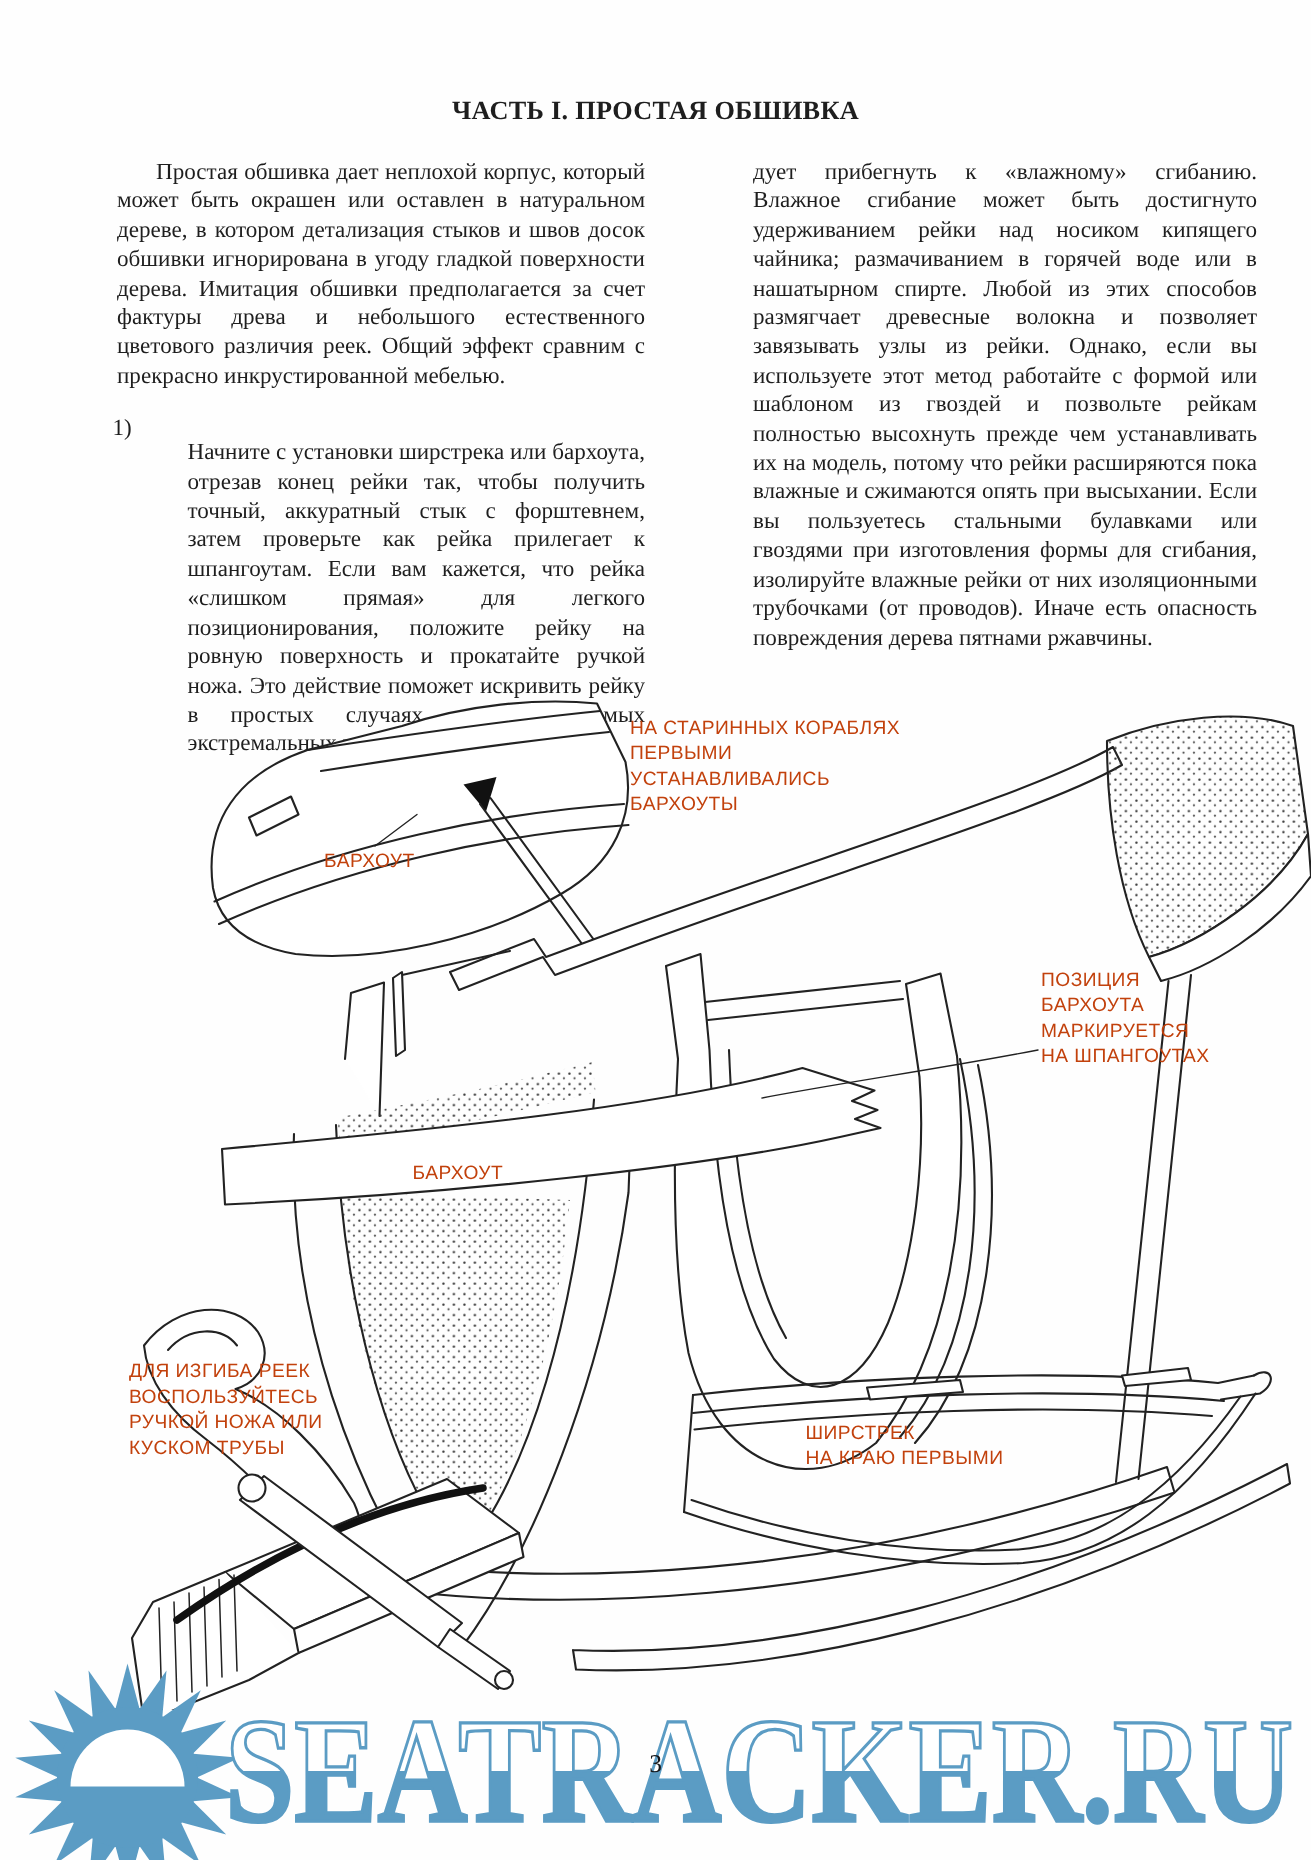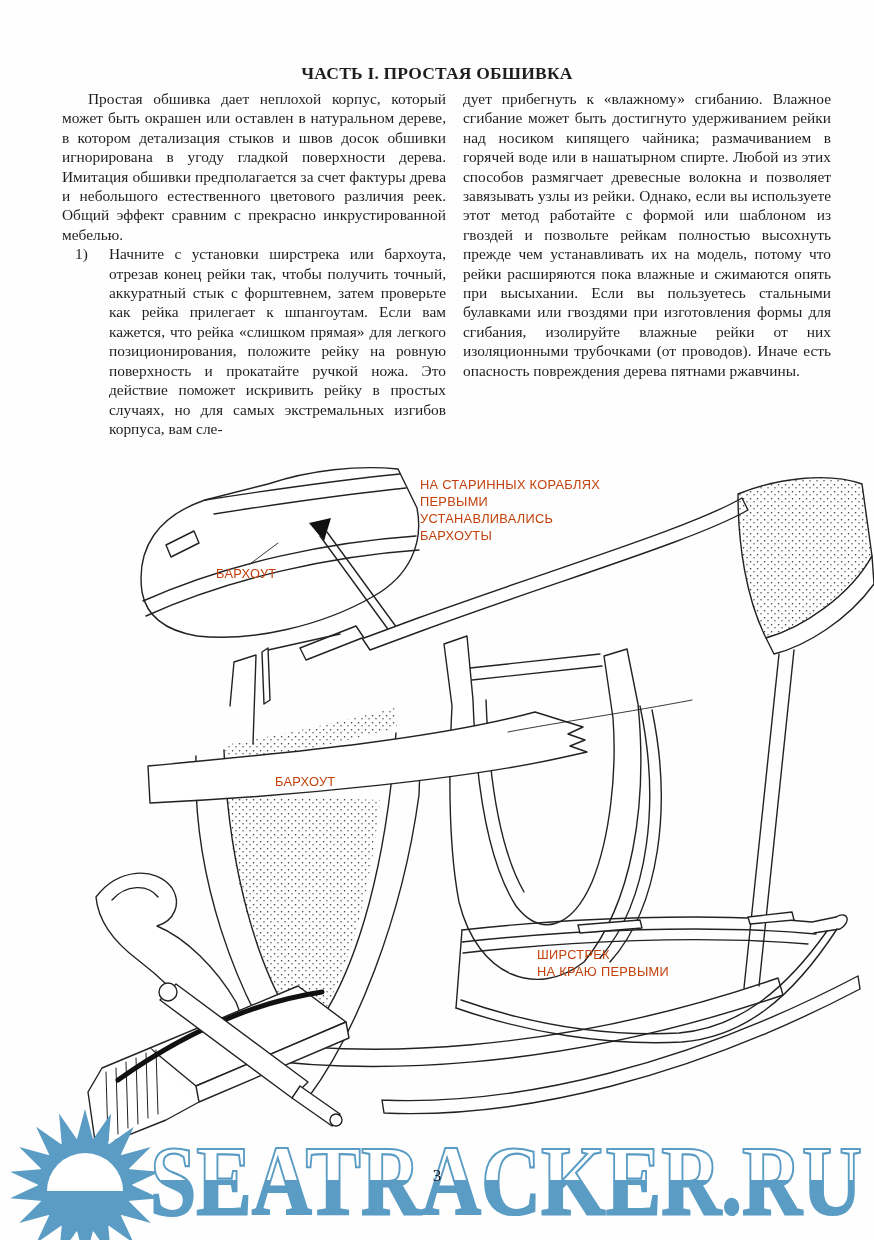--- a/index.html
+++ b/index.html
@@ -14,7 +14,7 @@
   .col{position:absolute;top:89px;text-align:justify;font-size:15.4px;line-height:19.4px;}
   .col-left{left:62px;width:384px;}
   .col-right{left:463px;width:368px;}
-  .col p{margin:0;}
+  .col p{margin:16px;}
   .indent{text-indent:26px;}
   .li{display:flex;}
   .li .num{width:47px;box-sizing:border-box;padding-left:13px;flex:0 0 auto;}

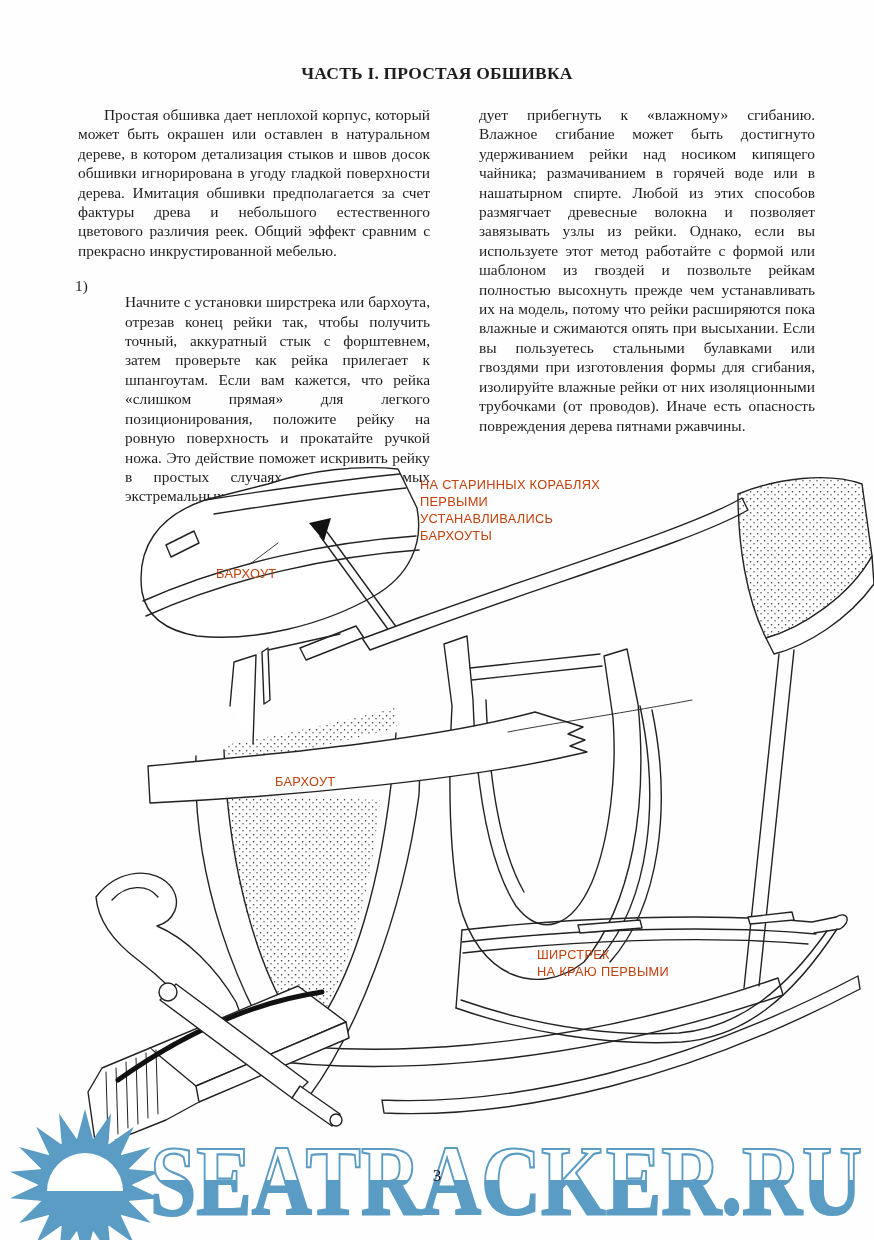--- a/index.html
+++ b/index.html
@@ -13,7 +13,7 @@
   }
   .col{position:absolute;top:89px;text-align:justify;font-size:15.4px;line-height:19.4px;}
   .col-left{left:62px;width:384px;}
-  .col-right{left:463px;width:368px;}
+  .col-right{left:486px;width:368px;}
   .col p{margin:16px;}
   .indent{text-indent:26px;}
   .li{display:flex;}

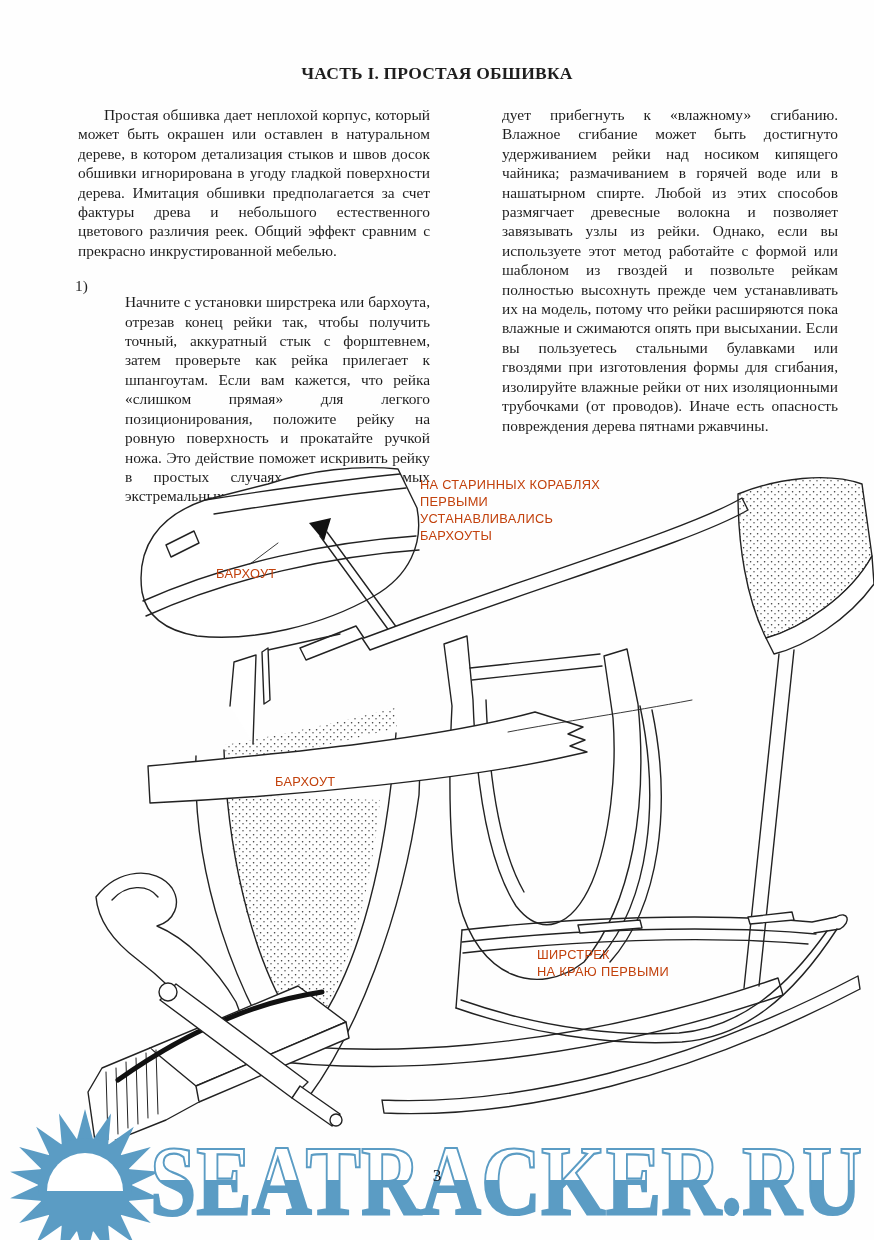--- a/index.html
+++ b/index.html
@@ -150,6 +150,10 @@
 УСТАНАВЛИВАЛИСЬ
 БАРХОУТЫ</div>
     <div class="flabel" style="left:216px;top:105px">БАРХОУТ</div>
+    <div class="flabel" style="left:694px;top:184px">ПОЗИЦИЯ
+БАРХОУТА
+МАРКИРУЕТСЯ
+НА ШПАНГОУТАХ</div>
     <div class="flabel" style="left:275px;top:313px">БАРХОУТ</div>
     <div class="flabel" style="left:537px;top:486px">ШИРСТРЕК
 НА КРАЮ ПЕРВЫМИ</div>

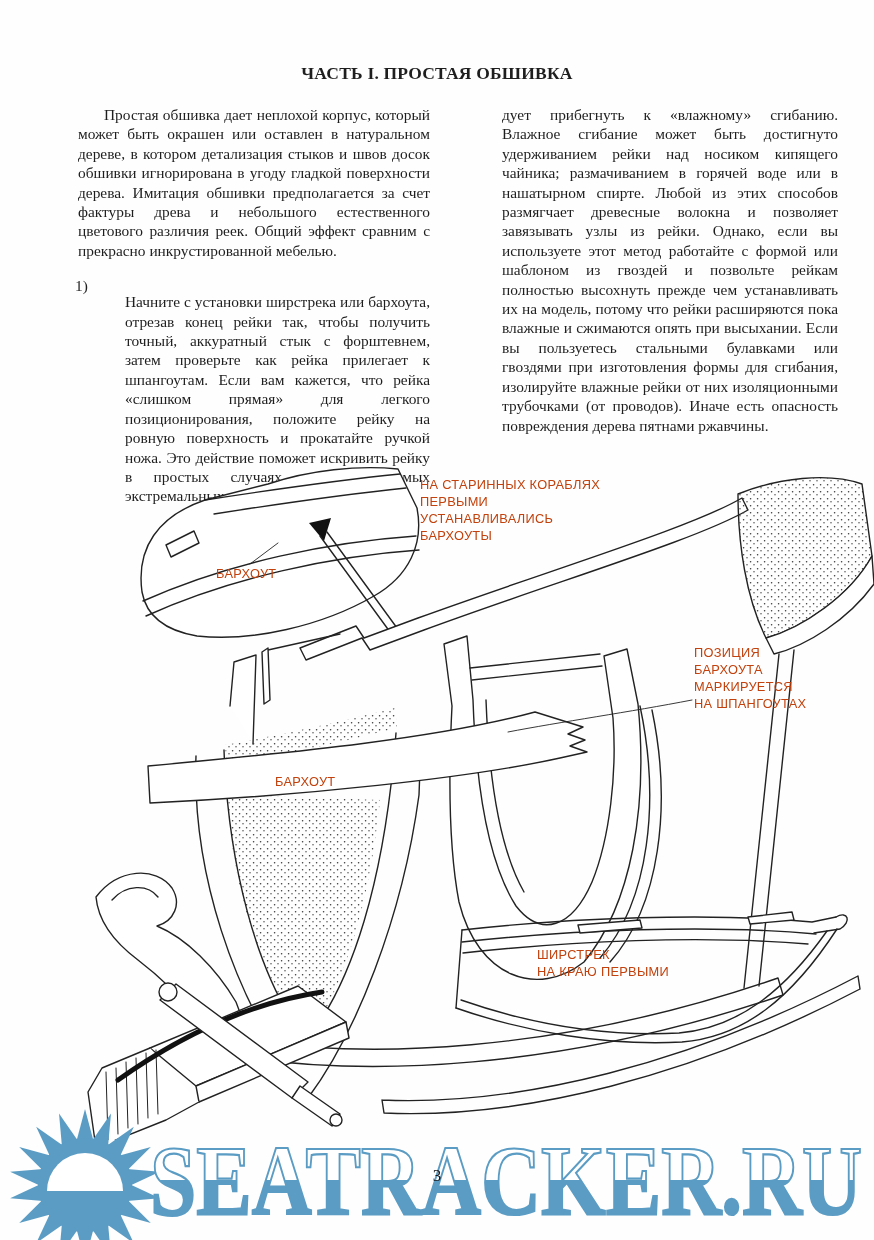--- a/index.html
+++ b/index.html
@@ -157,6 +157,10 @@
     <div class="flabel" style="left:275px;top:313px">БАРХОУТ</div>
     <div class="flabel" style="left:537px;top:486px">ШИРСТРЕК
 НА КРАЮ ПЕРВЫМИ</div>
+    <div class="flabel" style="left:86px;top:445px">ДЛЯ ИЗГИБА РЕЕК
+ВОСПОЛЬЗУЙТЕСЬ
+РУЧКОЙ НОЖА ИЛИ
+КУСКОМ ТРУБЫ</div>
   </div>
 
   <svg class="wm" viewBox="0 1100 874 140">

